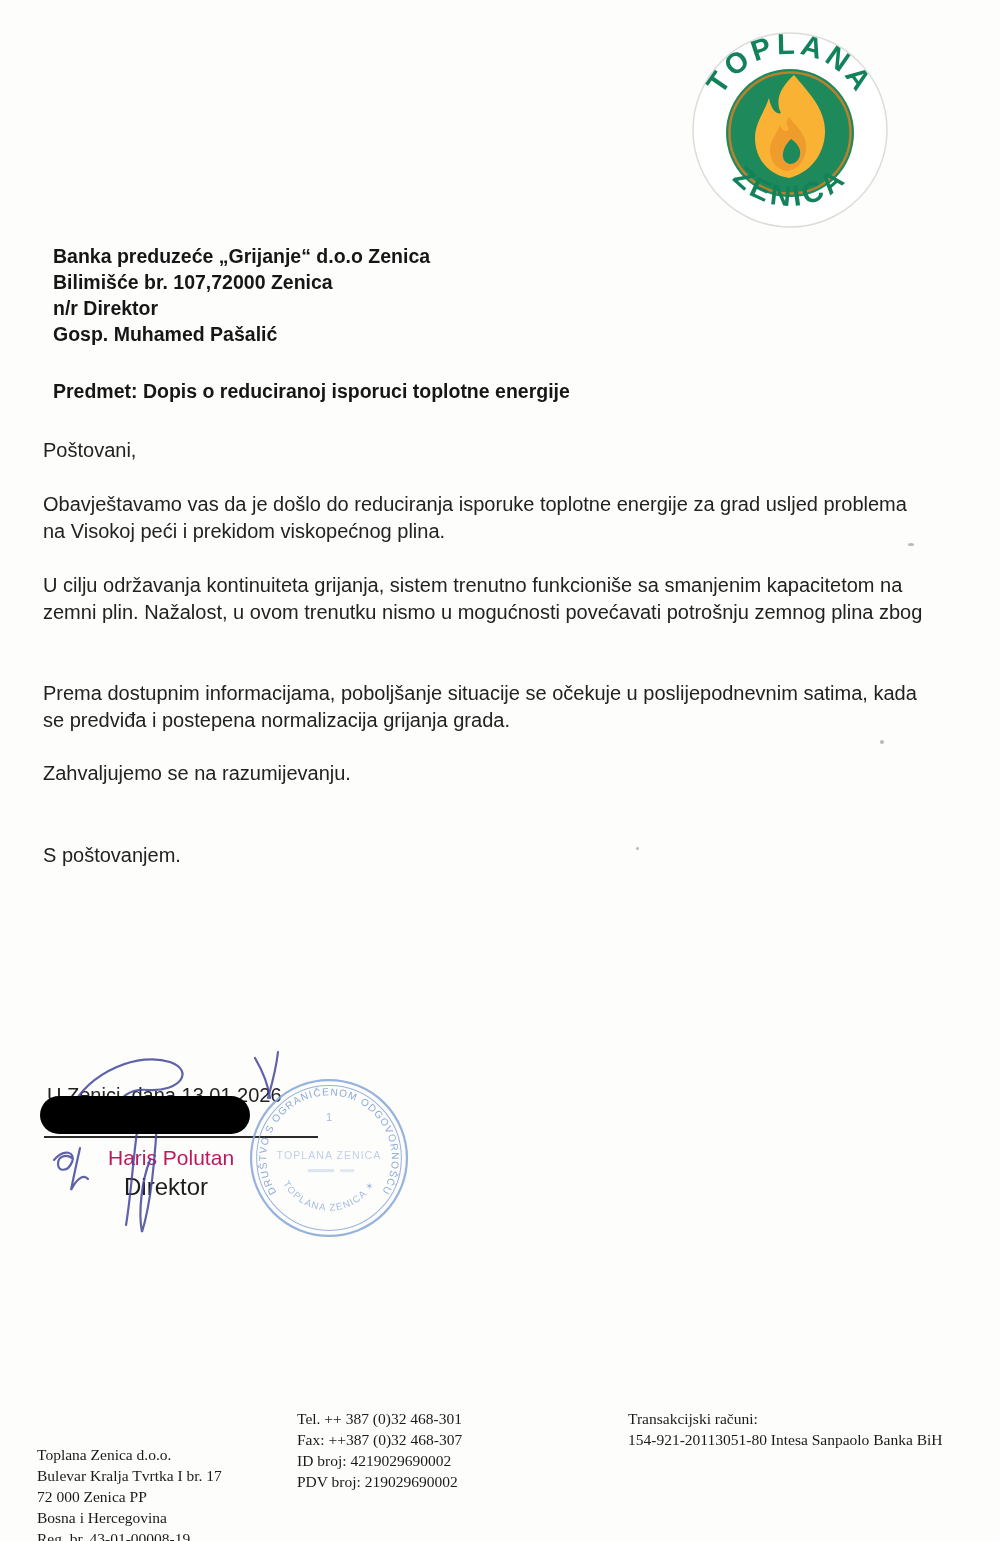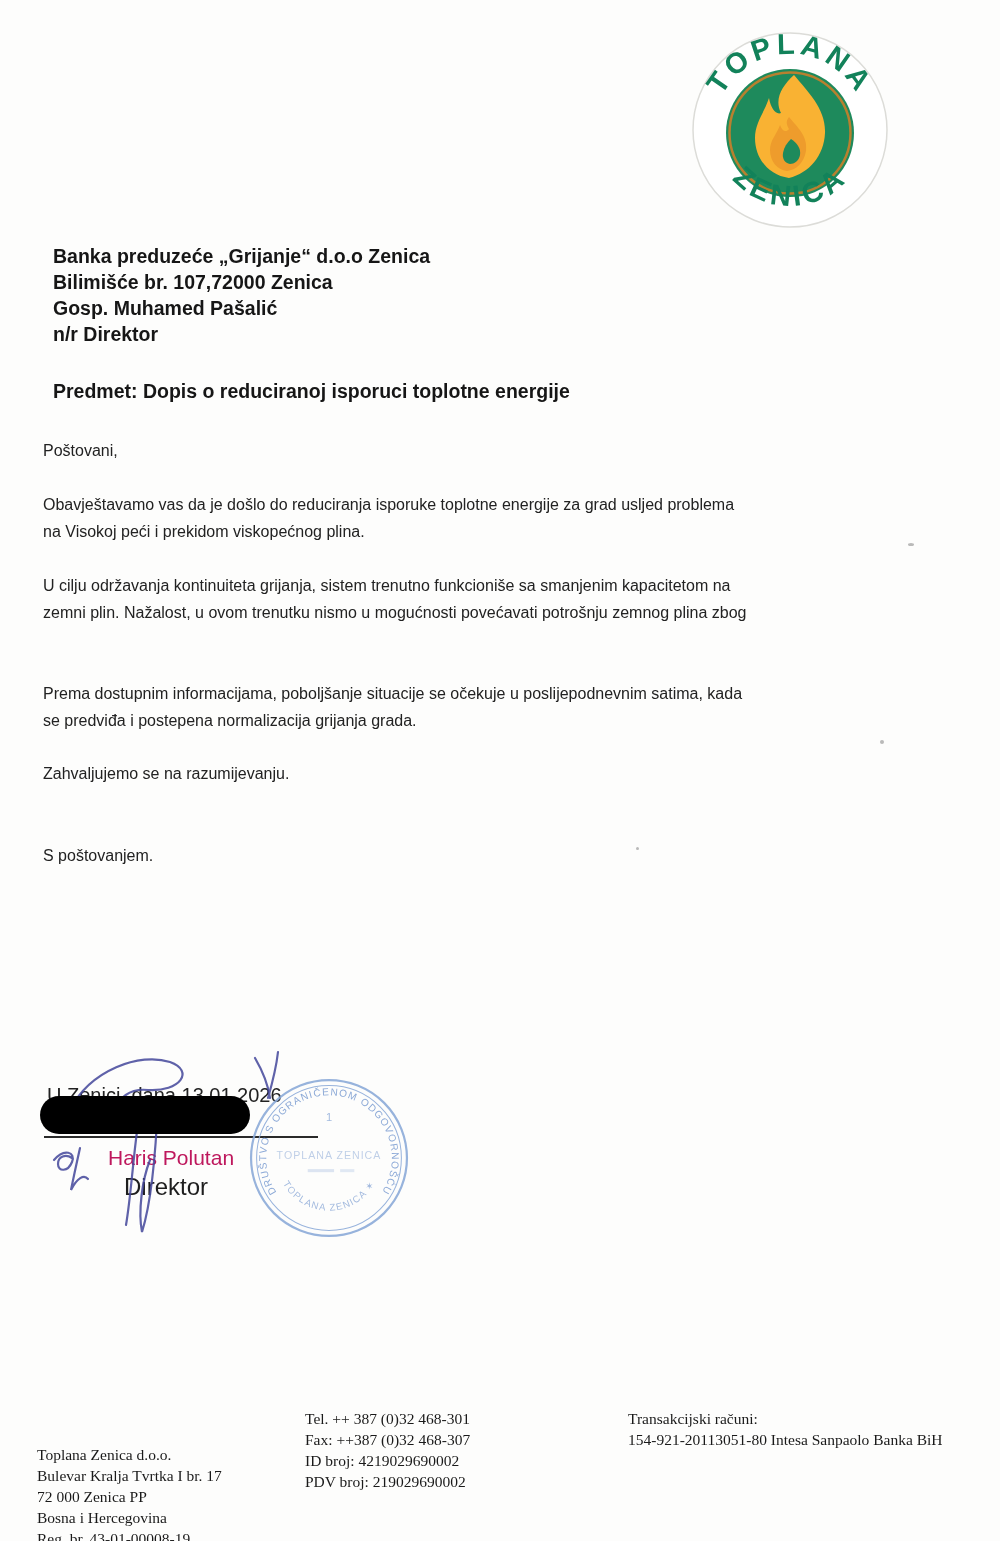--- a/index.html
+++ b/index.html
@@ -60,8 +60,8 @@
   <div class="abs recipient">
     <div>Banka preduzeće „Grijanje“ d.o.o Zenica</div>
     <div>Bilimišće br. 107,72000 Zenica</div>
+    <div>n/r Direktor</div>
     <div>Gosp. Muhamed Pašalić</div>
-    <div>n/r Direktor</div>
   </div>
 
   <div class="abs subject">Predmet: Dopis o reduciranoj isporuci toplotne energije</div>

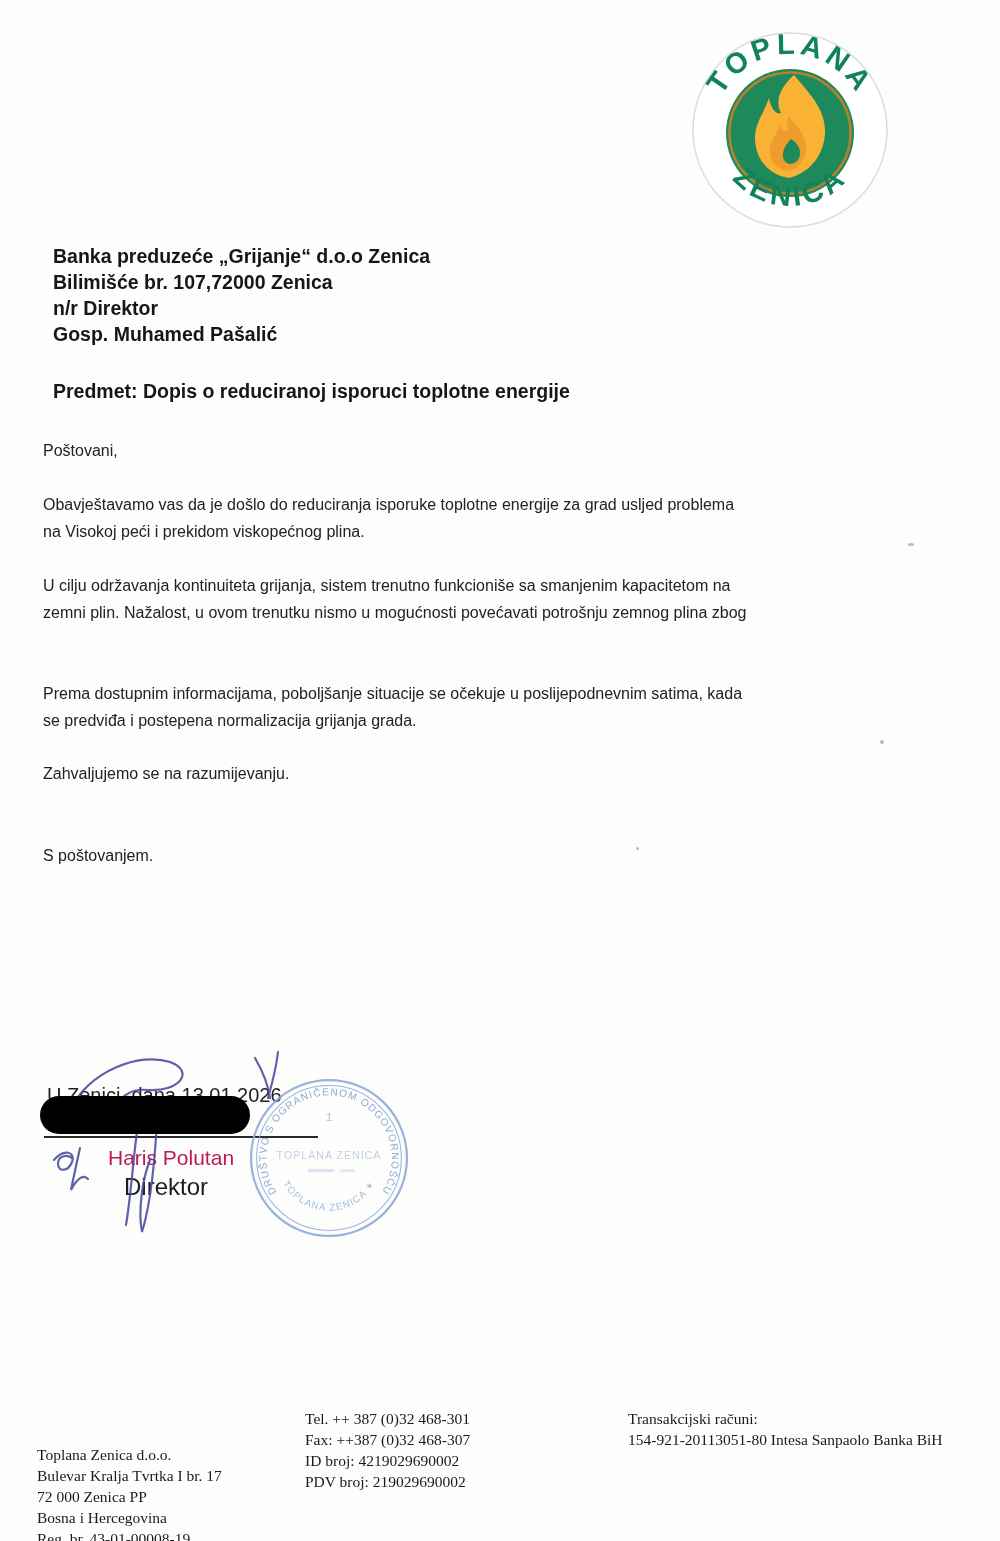--- a/index.html
+++ b/index.html
@@ -9,7 +9,7 @@
   .serif{font-family:"Liberation Serif",serif;}
   .recipient{left:53px;top:243px;font-weight:700;font-size:19.5px;line-height:26px;color:#161616;}
   .subject{left:53px;top:380px;font-weight:700;font-size:19.5px;color:#161616;}
-  .bodyline{font-size:16px;line-height:27px;color:#222;}
+  .bodyline{font-size:20px;line-height:27px;color:#222;}
   .salutation{left:43px;top:437px;}
   .para1{left:43px;top:491px;}
   .para2{left:43px;top:572px;}

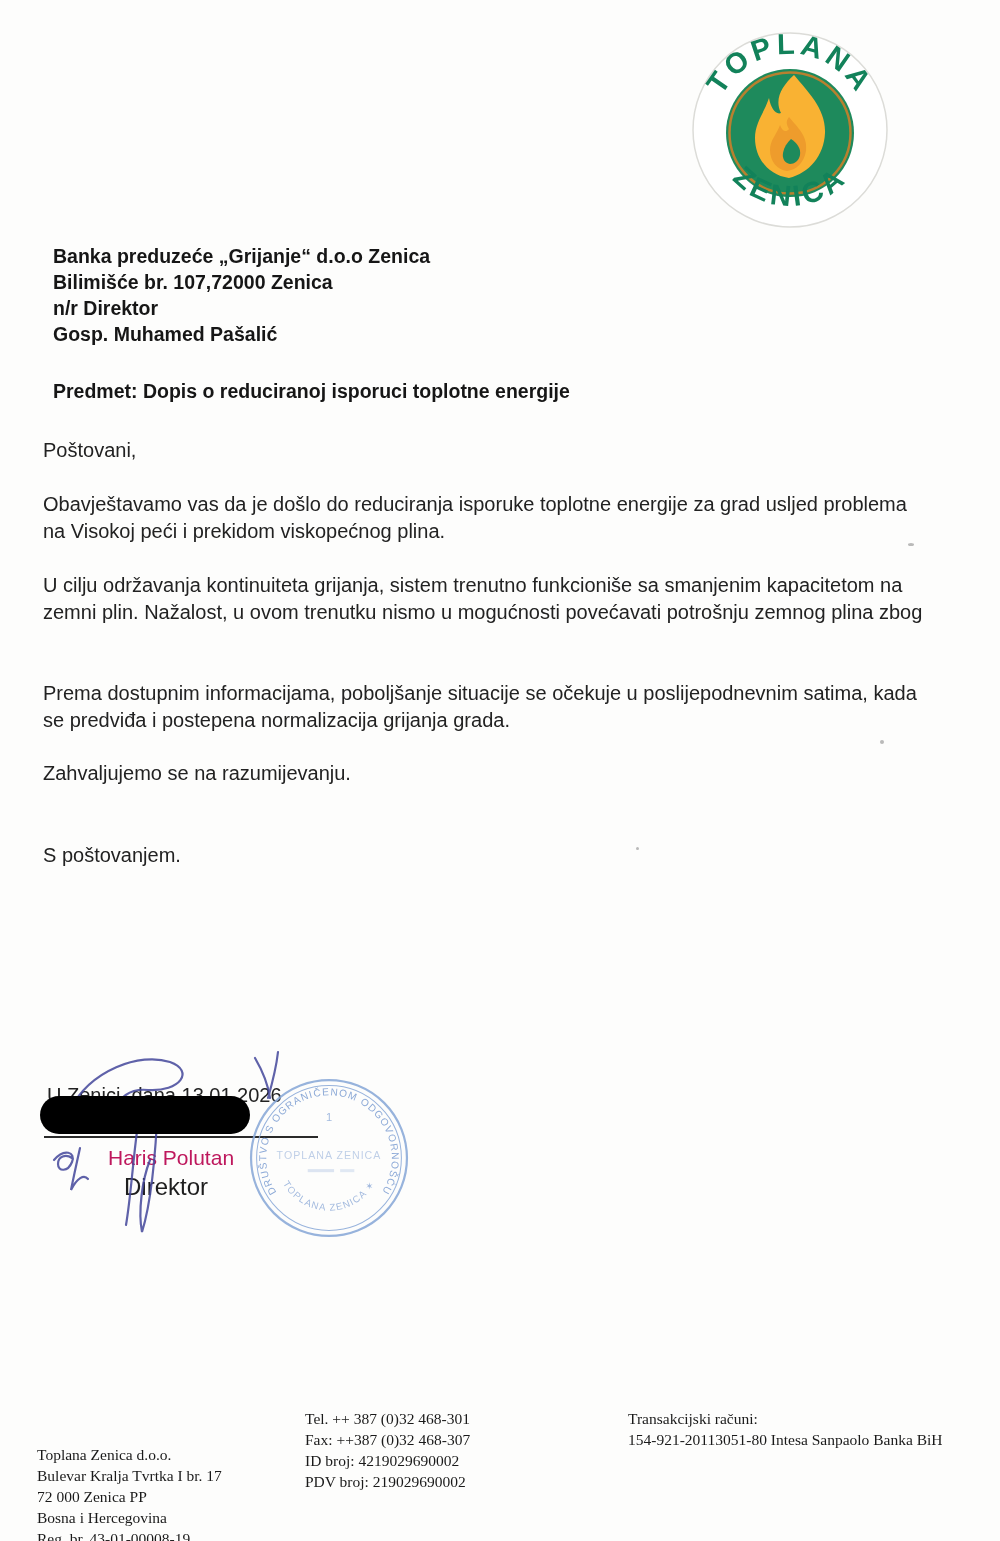--- a/index.html
+++ b/index.html
@@ -26,7 +26,7 @@
   .stamp{left:247px;top:1076px;z-index:6;opacity:0.88;}
   .footer-col{font-size:15.5px;line-height:21px;color:#1a1a1a;}
   .fcol1{left:15px;top:1444px;margin-left:22px;}
-  .fcol2{left:305px;top:1408px;}
+  .fcol2{left:297px;top:1408px;}
   .fcol3{left:628px;top:1408px;}
   .logo{left:690px;top:30px;z-index:1;}
   .speck{background:rgba(60,60,60,.35);border-radius:50%;z-index:1;}

